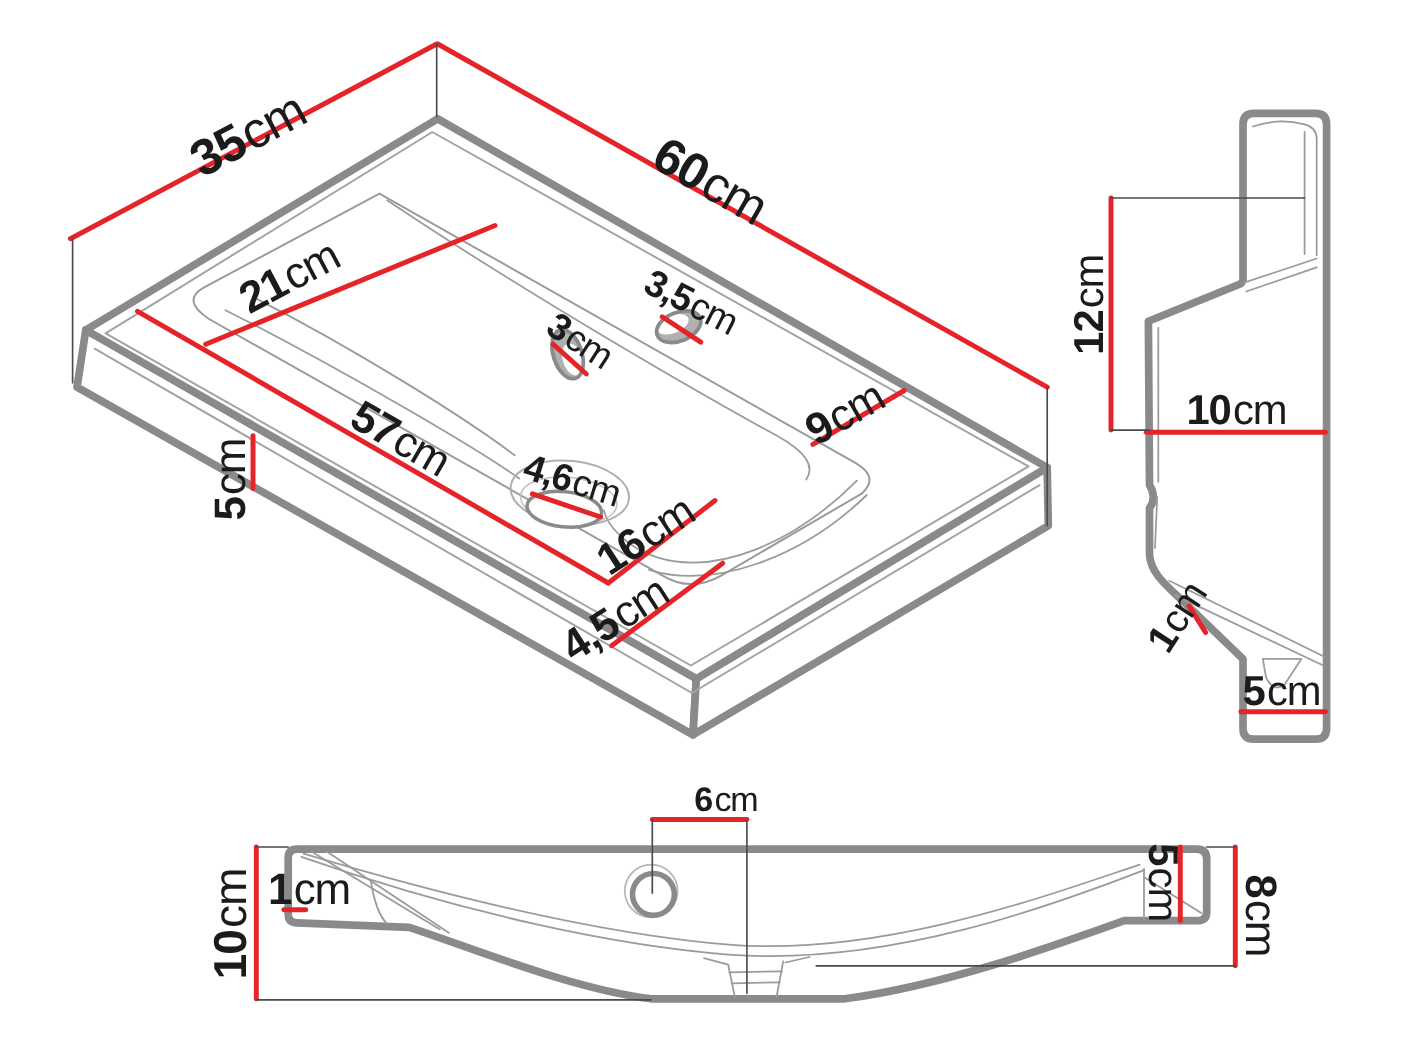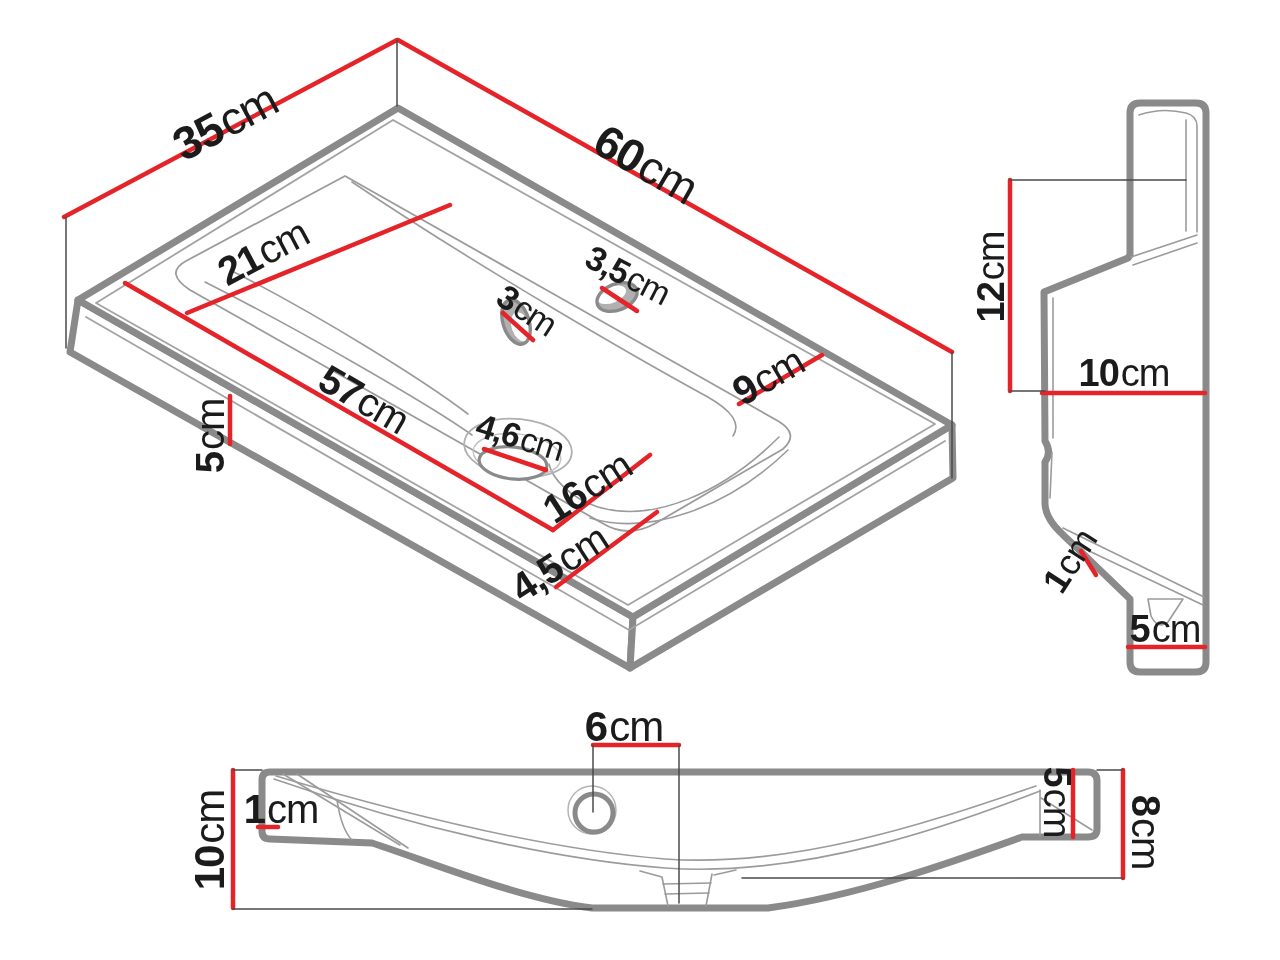--- a/index.html
+++ b/index.html
@@ -170,7 +170,7 @@
 
 <div class="lbl" style="left:210px;top:840px;font-size:42px;transform:translate(-50%,-50%) rotate(-90deg)"><span class="n">10</span><span class="u">cm</span></div>
 <div class="lbl" style="left:281px;top:809px;font-size:40px;transform:translate(-50%,-50%)"><span class="n">1</span><span class="u">cm</span></div>
-<div class="lbl" style="left:624px;top:727px;font-size:42px;transform:translate(-50%,-50%)"><span class="n">6</span><span class="u">cm</span></div>
+<div class="lbl" style="left:660px;top:727px;font-size:31px;transform:translate(-50%,-50%)"><span class="n">6</span><span class="u">cm</span></div>
 <div class="lbl" style="left:1057px;top:802px;font-size:38px;transform:translate(-50%,-50%) rotate(90deg)"><span class="n">5</span><span class="u">cm</span></div>
 <div class="lbl" style="left:1146px;top:832px;font-size:40px;transform:translate(-50%,-50%) rotate(90deg)"><span class="n">8</span><span class="u">cm</span></div>
 

